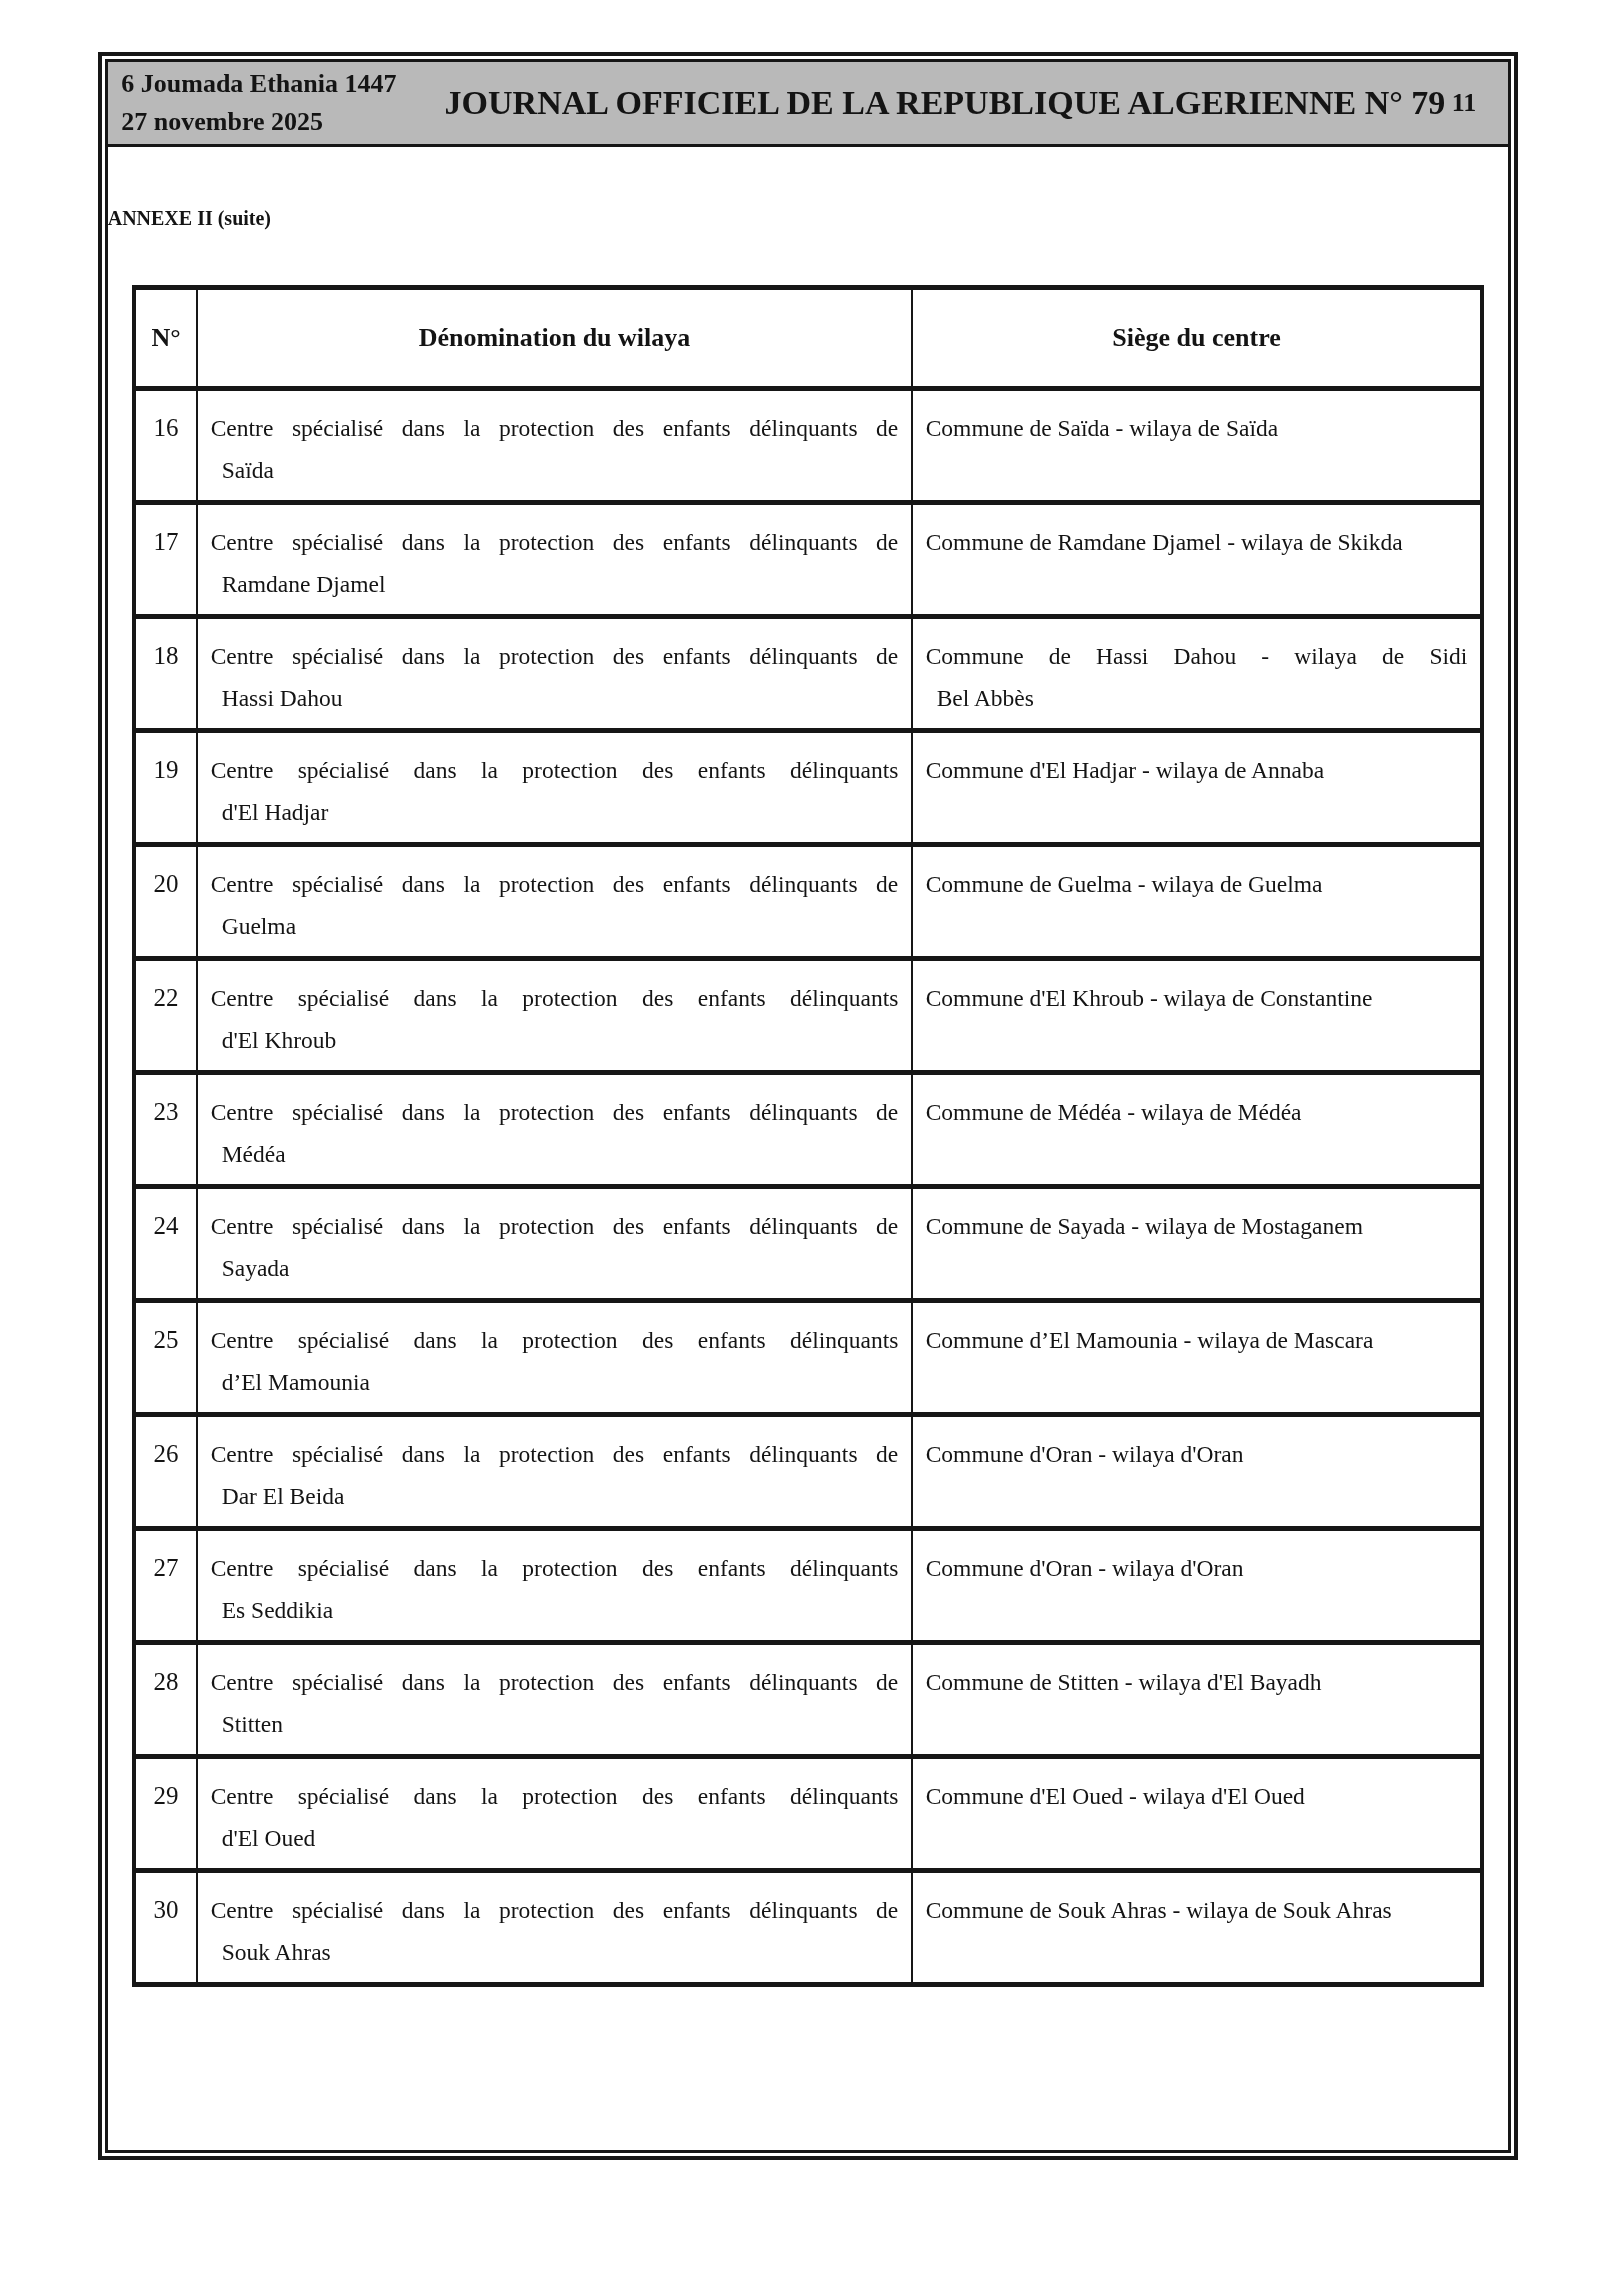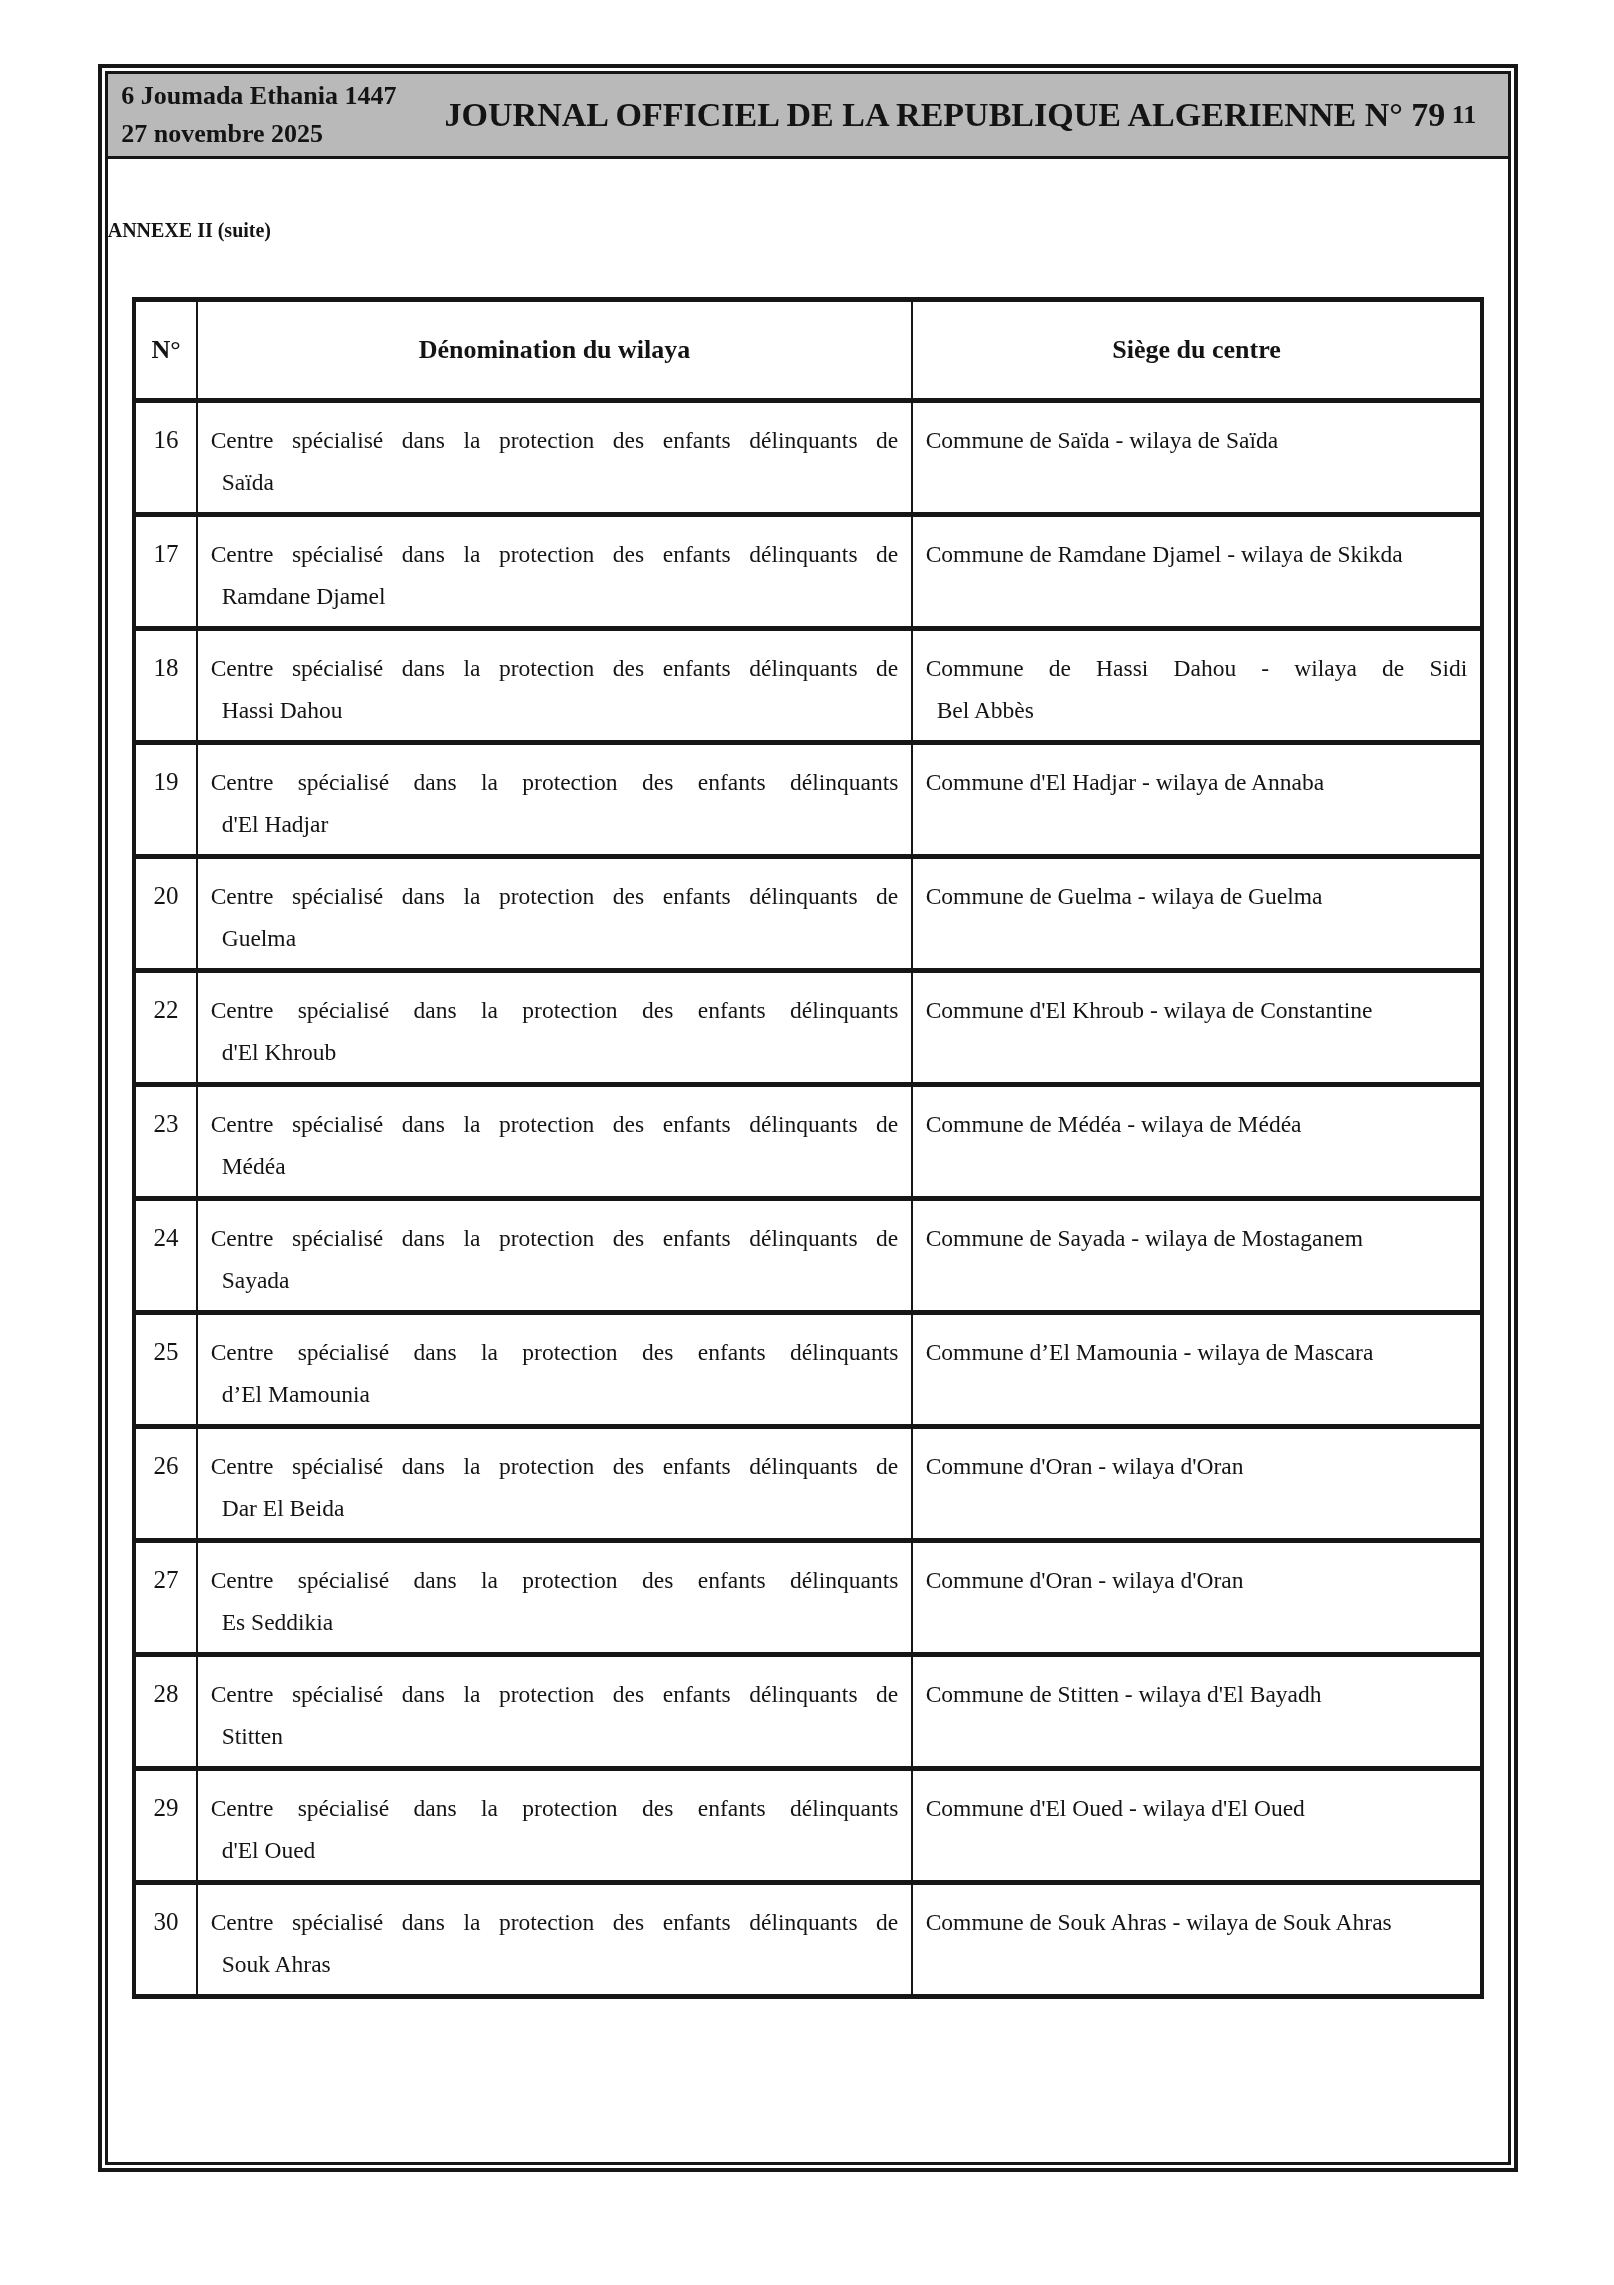--- a/index.html
+++ b/index.html
@@ -19,7 +19,6 @@
     width: 1420px;
     height: 2108px;
     border: 4.5px solid #161616;
-    margin-top: 12px;
   }
   .inner-frame {
     position: absolute;

